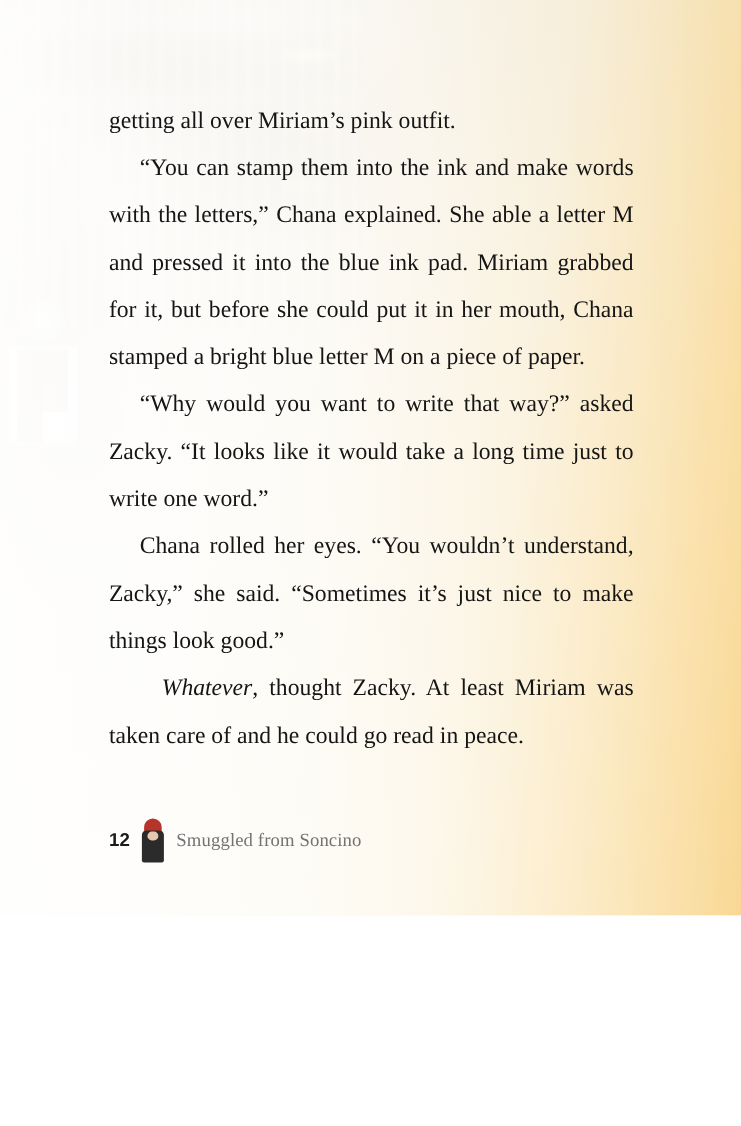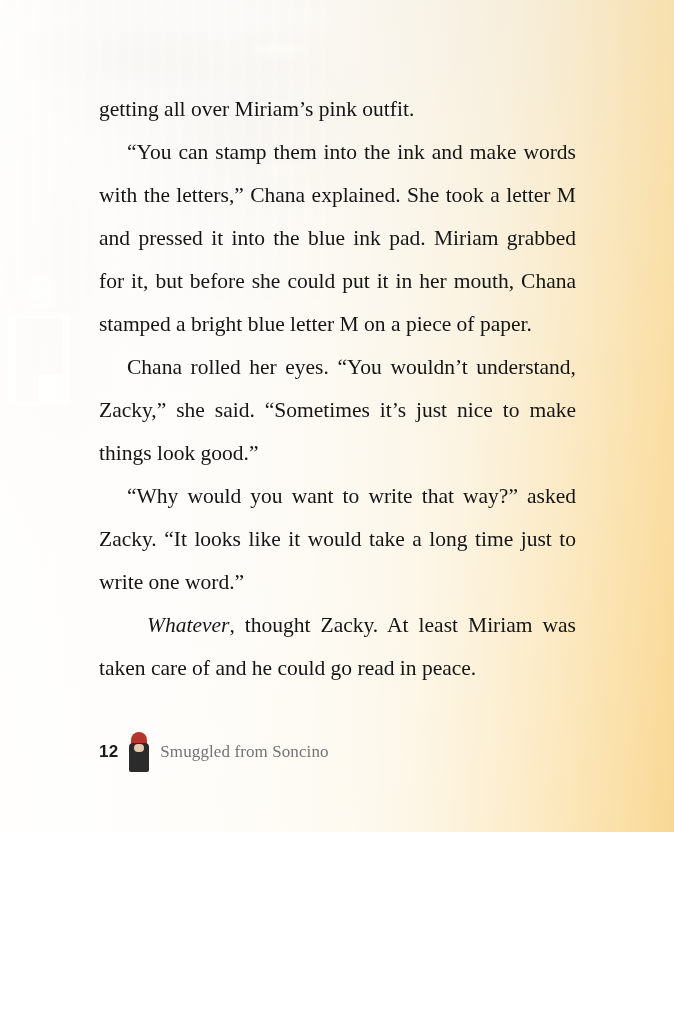--- a/index.html
+++ b/index.html
@@ -194,7 +194,7 @@
 
   <div class="text-col">
     <p class="para first">getting all over Miriam’s pink outfit.</p>
-    <p class="para">“You can stamp them into the ink and make words with the letters,” Chana explained. She took a letter M and pressed it into the blue ink pad. Miriam grabbed for it, but before she could put it in her mouth, Chana stamped a bright blue letter M on a piece of paper.</p>
+    <p class="para">“You can stamp them into the ink and make words with the letters,” Chana explained. She able a letter M and pressed it into the blue ink pad. Miriam grabbed for it, but before she could put it in her mouth, Chana stamped a bright blue letter M on a piece of paper.</p>
     <p class="para">Chana rolled her eyes. “You wouldn’t understand, Zacky,” she said. “Sometimes it’s just nice to make things look good.”</p>
     <p class="para">“Why would you want to write that way?” asked Zacky. “It looks like it would take a long time just to write one word.”</p>
     <p class="para"><em>Whatever</em><span>, thought Zacky. At least Miriam was taken care of and he could go read in peace.</span></p>

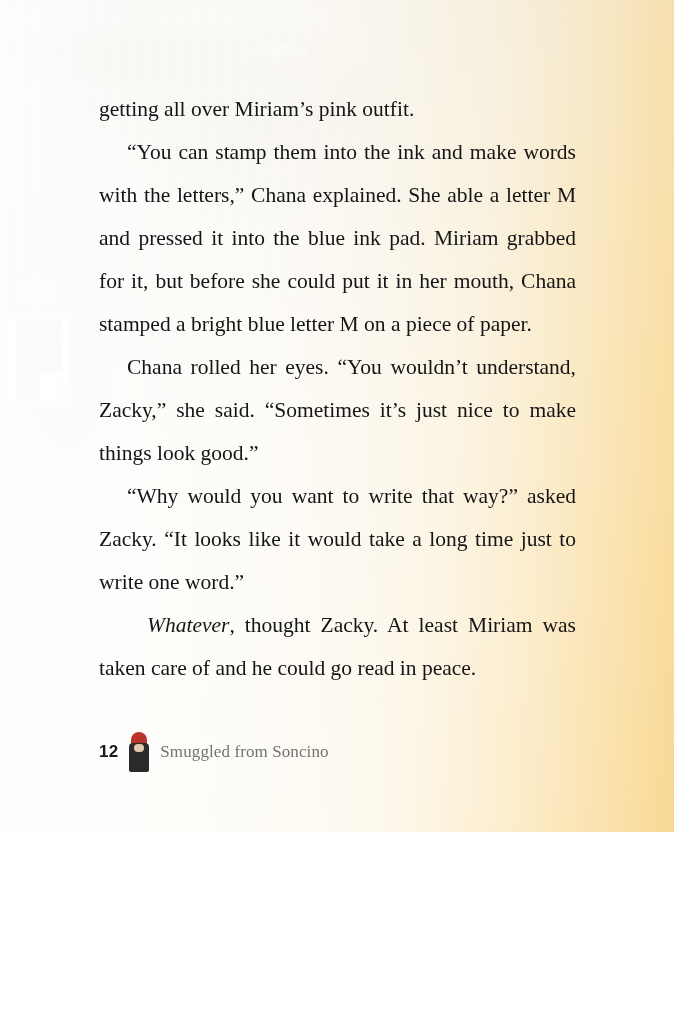--- a/index.html
+++ b/index.html
@@ -195,8 +195,8 @@
   <div class="text-col">
     <p class="para first">getting all over Miriam’s pink outfit.</p>
     <p class="para">“You can stamp them into the ink and make words with the letters,” Chana explained. She able a letter M and pressed it into the blue ink pad. Miriam grabbed for it, but before she could put it in her mouth, Chana stamped a bright blue letter M on a piece of paper.</p>
+    <p class="para">“Why would you want to write that way?” asked Zacky. “It looks like it would take a long time just to write one word.”</p>
     <p class="para">Chana rolled her eyes. “You wouldn’t understand, Zacky,” she said. “Sometimes it’s just nice to make things look good.”</p>
-    <p class="para">“Why would you want to write that way?” asked Zacky. “It looks like it would take a long time just to write one word.”</p>
     <p class="para"><em>Whatever</em><span>, thought Zacky. At least Miriam was taken care of and he could go read in peace.</span></p>
   </div>
 

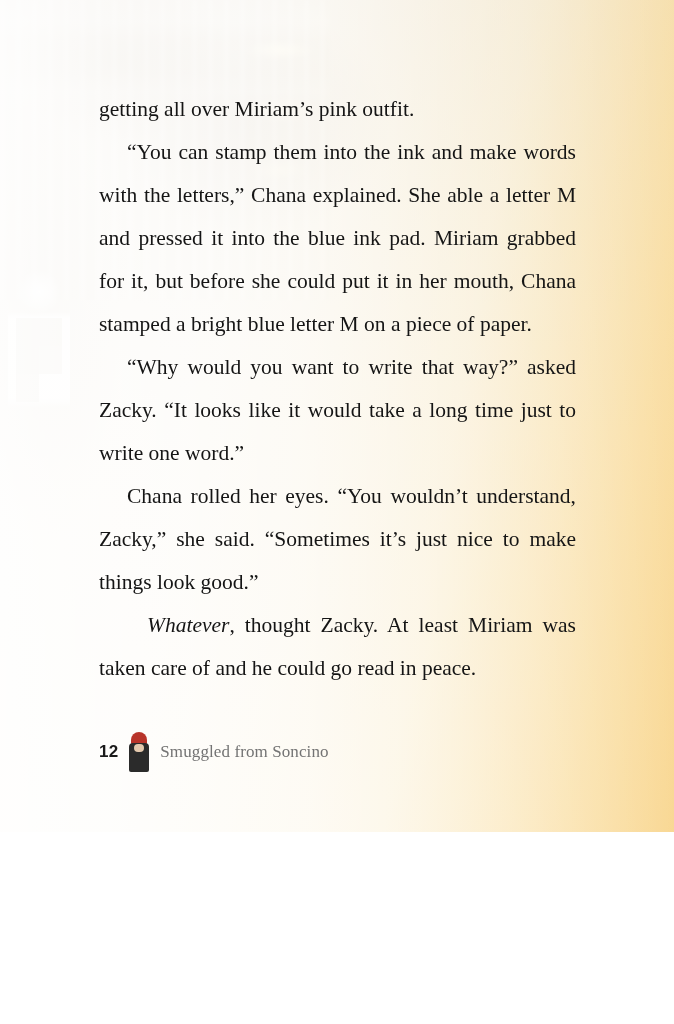--- a/index.html
+++ b/index.html
@@ -133,7 +133,7 @@
   .footer {
     position: absolute;
     left: 99px;
-    bottom: 58px;
+    bottom: 46px;
     height: 44px;
     display: flex;
     align-items: center;

